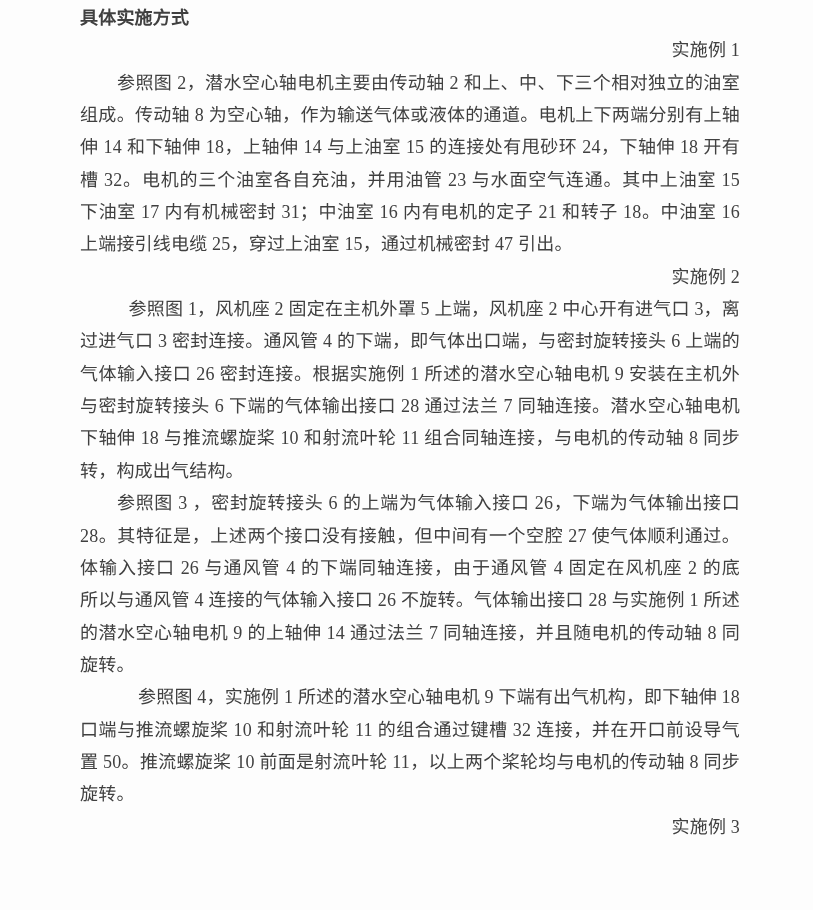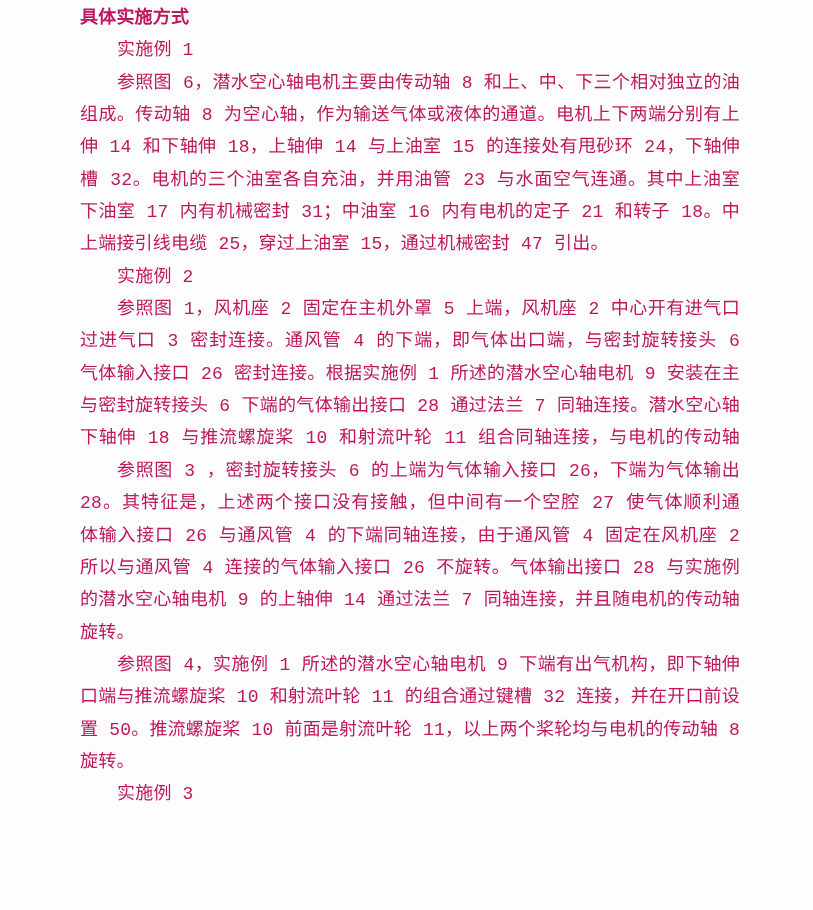--- a/index.html
+++ b/index.html
@@ -13,8 +13,8 @@
     height: 910px;
     background: #fdfdfd;
     overflow: hidden;
-    font-family: Liberation Mono, monospace;
-    color: #be185d;
+    font-family: Liberation Serif, serif;
+    color: #404040;
   }
   .textcol {
     position: absolute;

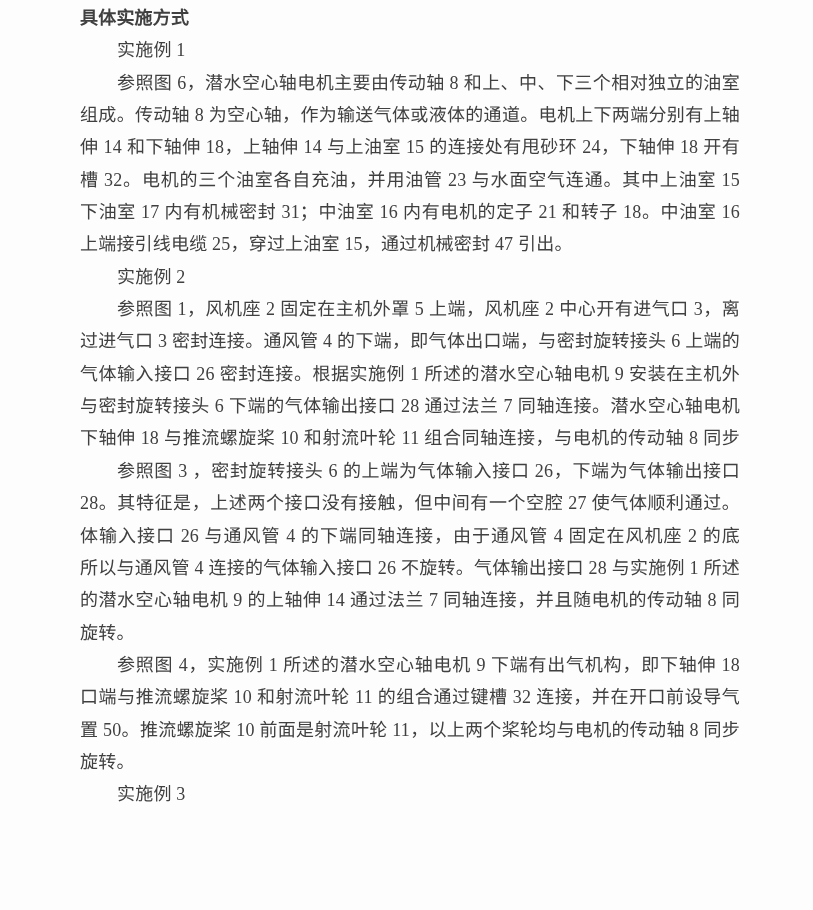--- a/index.html
+++ b/index.html
@@ -37,6 +37,7 @@
   }
   .line.indent {
     text-indent: 37px;
+    text-align: right;
   }
   .line.heading {
     font-weight: 600;

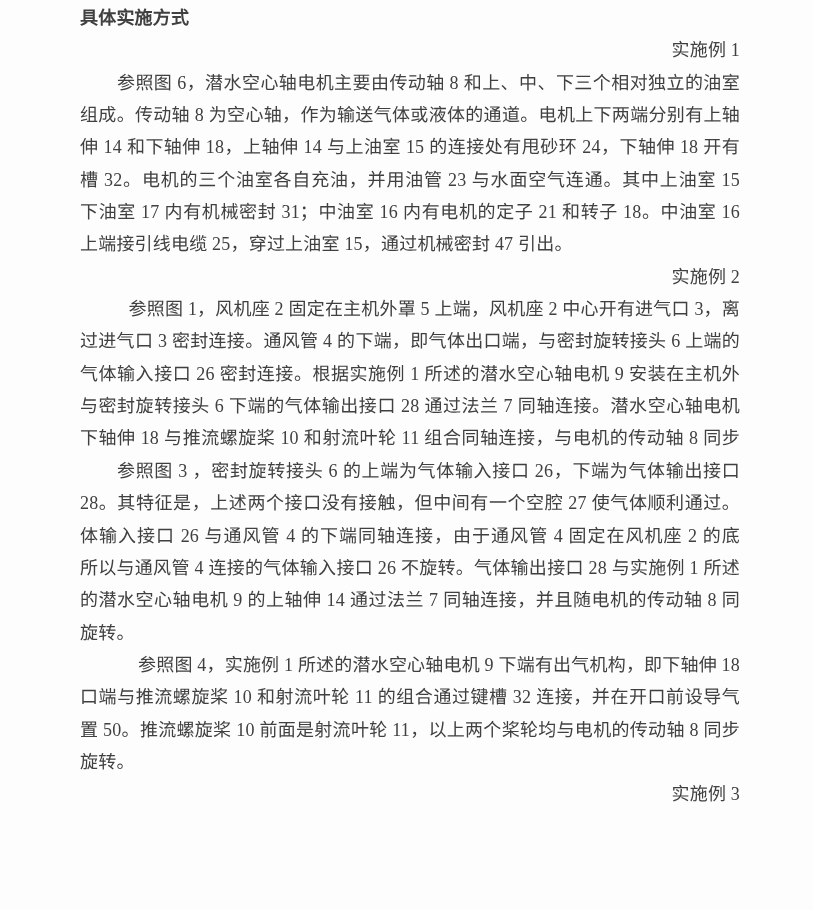--- a/index.html
+++ b/index.html
@@ -50,7 +50,7 @@
   <div class="textcol">
     <div class="line heading">具体实施方式</div>
     <div class="line indent">实施例 1</div>
-    <div class="line indent justify">参照图 6，潜水空心轴电机主要由传动轴 8 和上、中、下三个相对独立的油室</div>
+    <div class="line indent justify">参照图 2，潜水空心轴电机主要由传动轴 2 和上、中、下三个相对独立的油室</div>
     <div class="line justify">组成。传动轴 8 为空心轴，作为输送气体或液体的通道。电机上下两端分别有上轴</div>
     <div class="line justify">伸 14 和下轴伸 18，上轴伸 14 与上油室 15 的连接处有甩砂环 24，下轴伸 18 开有键</div>
     <div class="line justify">槽 32。电机的三个油室各自充油，并用油管 23 与水面空气连通。其中上油室 15 和</div>

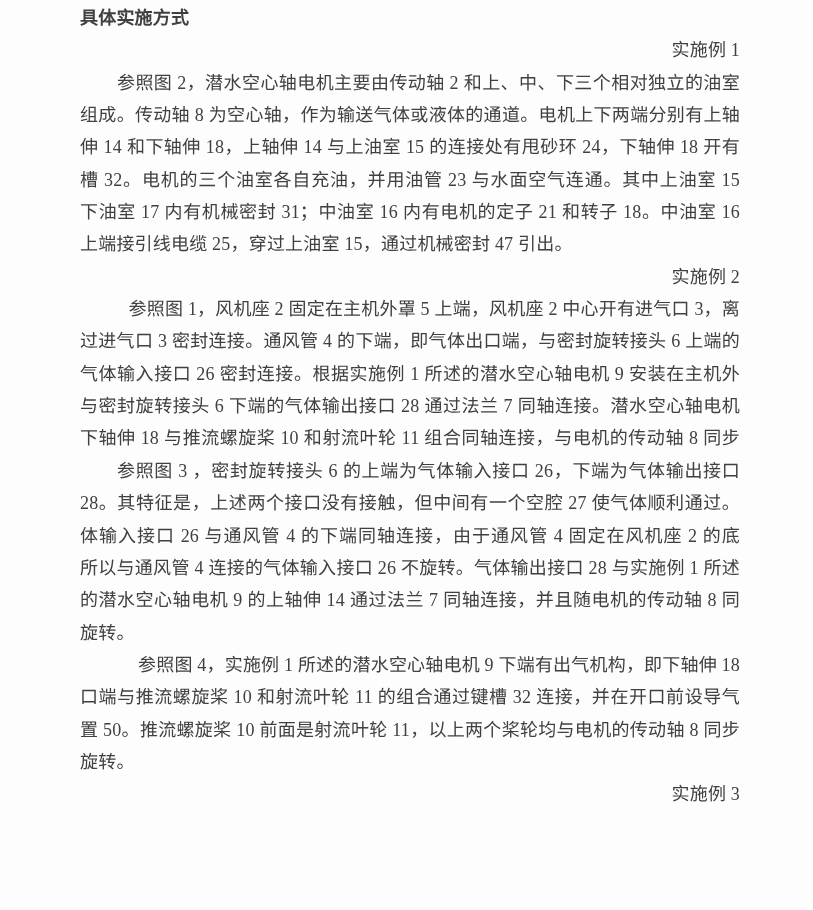--- a/index.html
+++ b/index.html
@@ -62,6 +62,7 @@
     <div class="line justify">气体输入接口 26 密封连接。根据实施例 1 所述的潜水空心轴电机 9 安装在主机外罩</div>
     <div class="line justify">与密封旋转接头 6 下端的气体输出接口 28 通过法兰 7 同轴连接。潜水空心轴电机的</div>
     <div class="line justify">下轴伸 18 与推流螺旋桨 10 和射流叶轮 11 组合同轴连接，与电机的传动轴 8 同步旋</div>
+    <div class="line">转，构成出气结构。</div>
     <div class="line indent justify">参照图 3 ，密封旋转接头 6 的上端为气体输入接口 26，下端为气体输出接口</div>
     <div class="line justify">28。其特征是，上述两个接口没有接触，但中间有一个空腔 27 使气体顺利通过。气</div>
     <div class="line justify">体输入接口 26 与通风管 4 的下端同轴连接，由于通风管 4 固定在风机座 2 的底部，</div>

